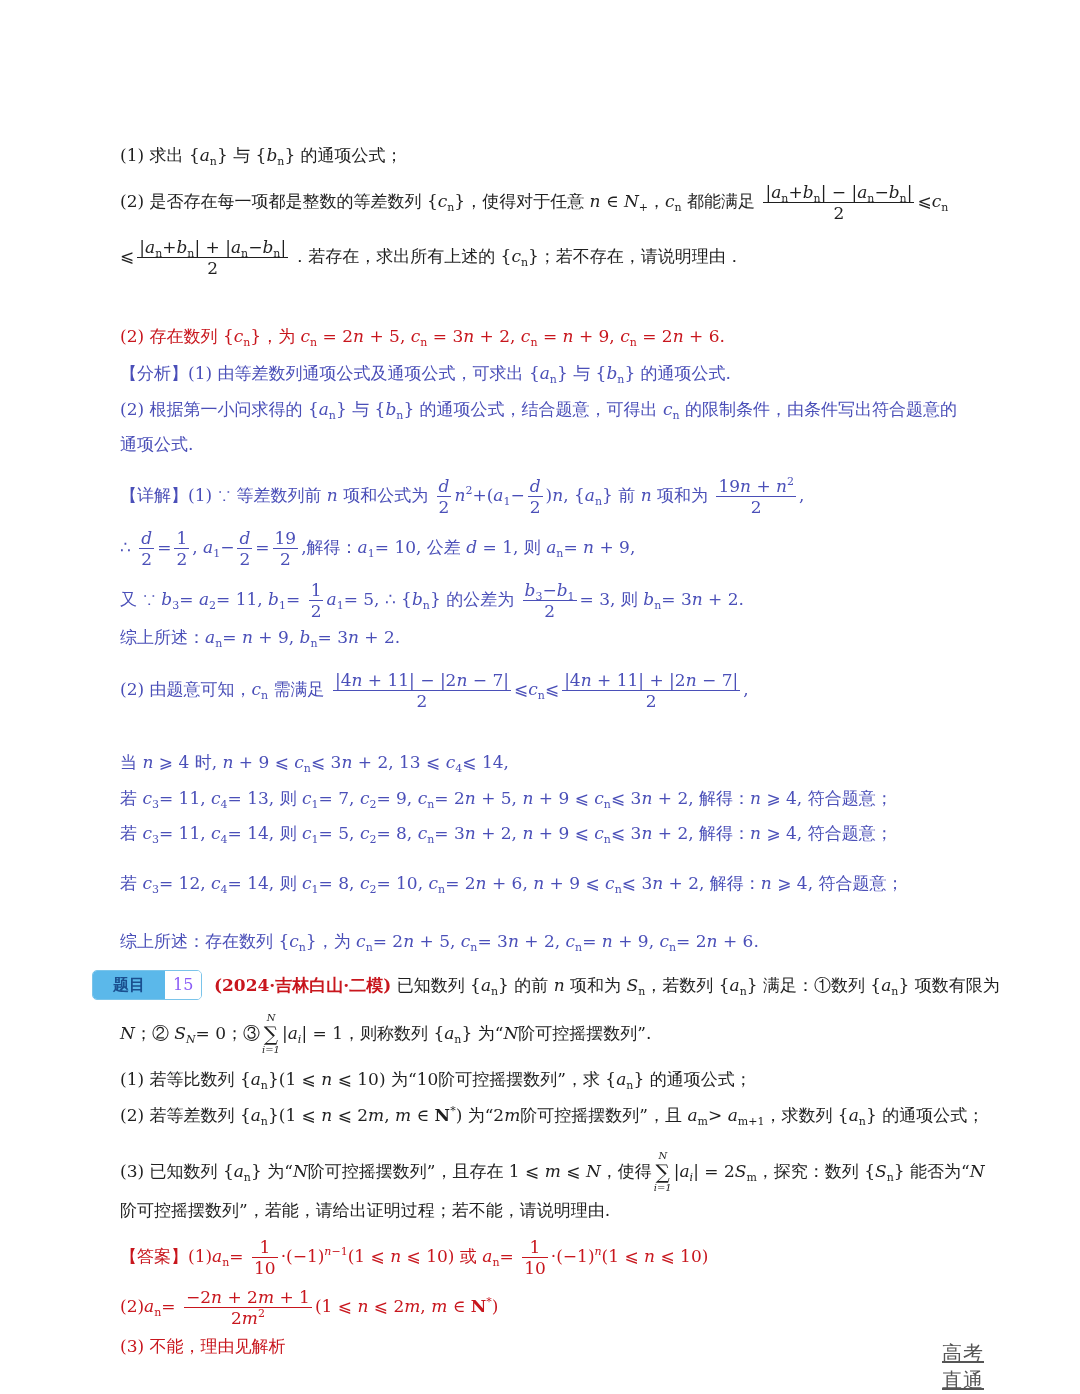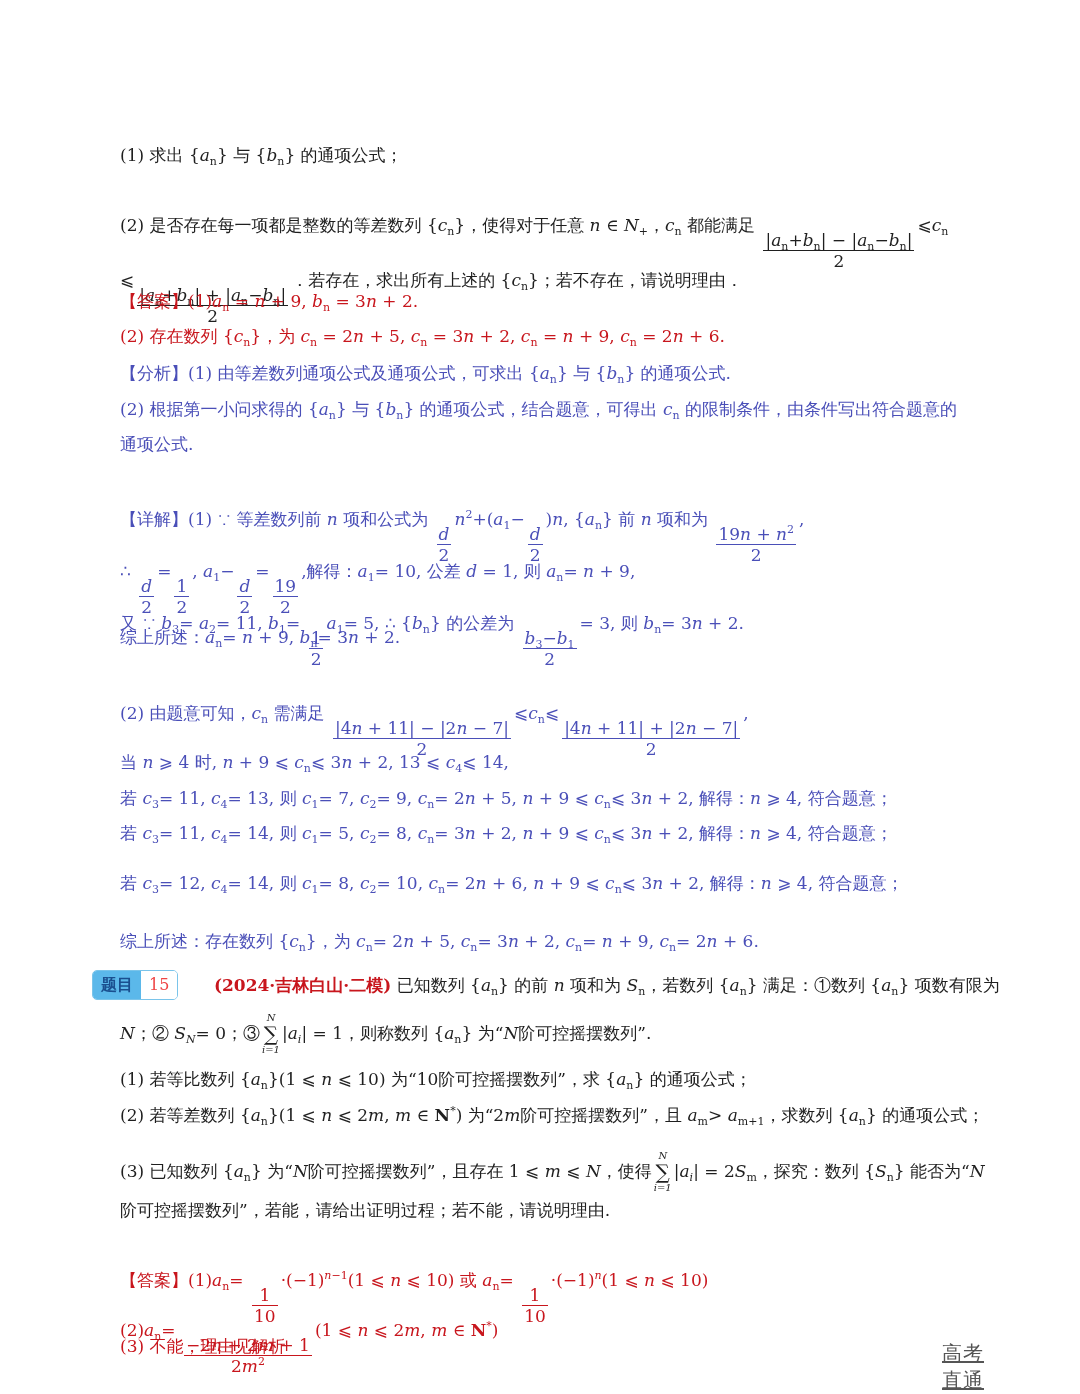--- a/index.html
+++ b/index.html
@@ -24,7 +24,7 @@
     display: inline-block; vertical-align: middle; text-align: center;
     margin: 0 3px; line-height: 20px;
   }
-  .frac .num { display: block; border-bottom: 1px solid currentColor; padding: 0 2px; margin-top: 48px; }
+  .frac .num { display: block; border-bottom: 1px solid currentColor; padding: 0 2px; }
   .frac .den { display: block; padding: 0 2px; }
   .sum {
     display: inline-block; vertical-align: middle; text-align: center;

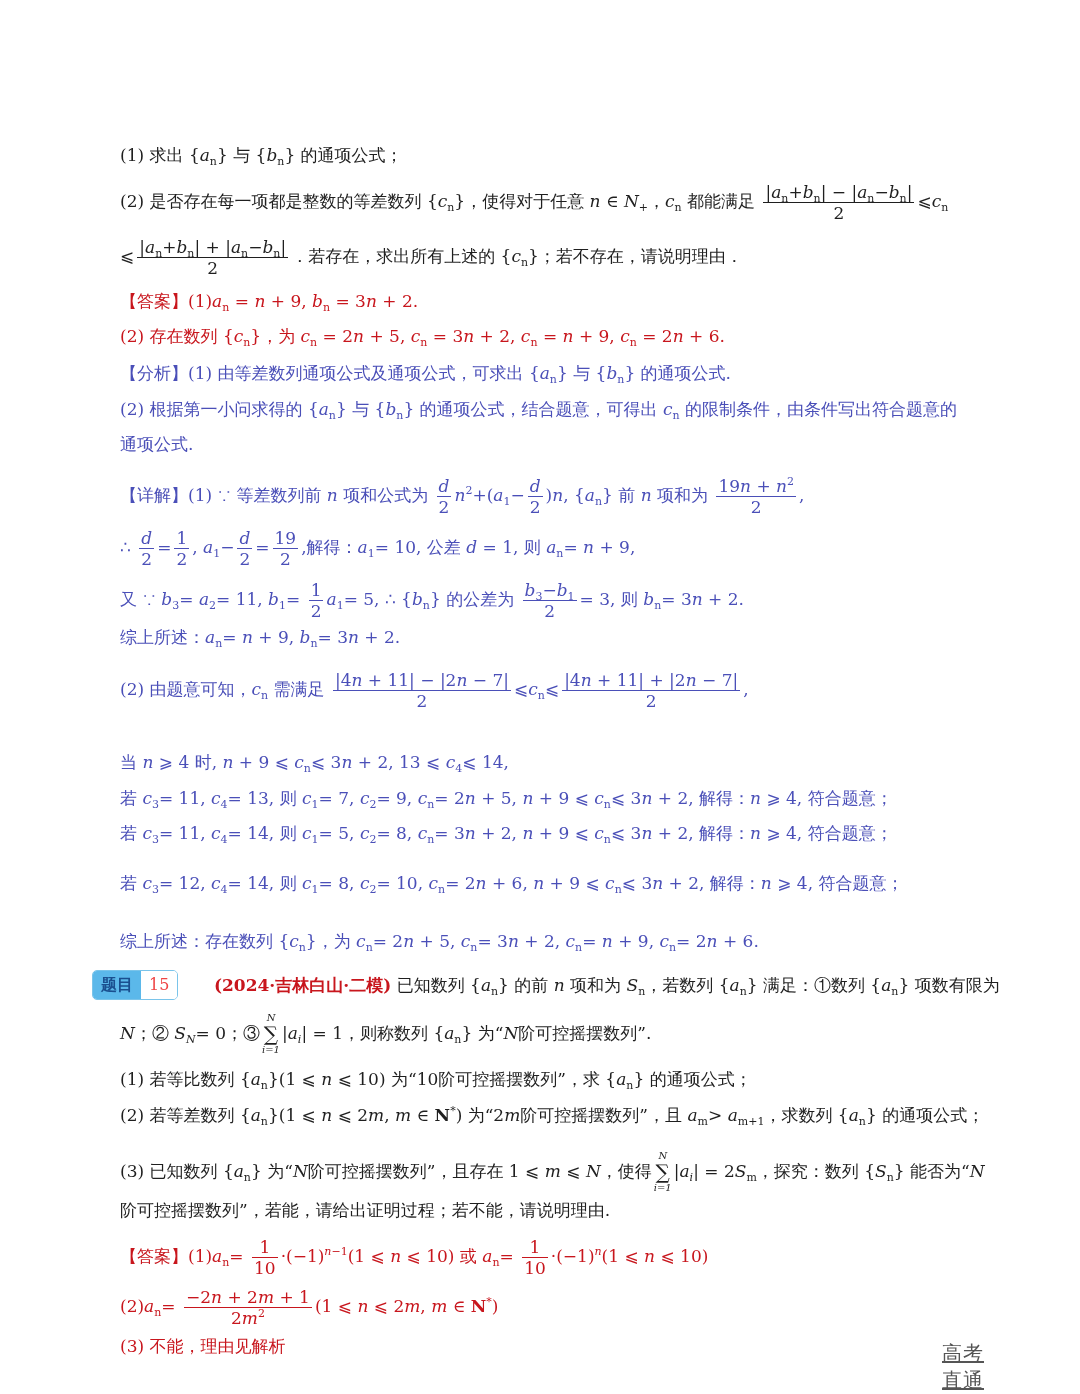--- a/index.html
+++ b/index.html
@@ -61,7 +61,6 @@
 
   <div class="line black" style="top:237px">⩽<span class="frac"><span class="num">|<i class="v">a</i><sub>n</sub>+<i class="v">b</i><sub>n</sub>| + |<i class="v">a</i><sub>n</sub>−<i class="v">b</i><sub>n</sub>|</span><span class="den">2</span></span>．若存在，求出所有上述的 {<i class="v">c</i><sub>n</sub>}；若不存在，请说明理由．</div>
 
-  <div class="line red" style="top:289px"><span>【答案】</span>(1)<i class="v">a</i><sub>n</sub> = <i class="v">n</i> + 9, <i class="v">b</i><sub>n</sub> = 3<i class="v">n</i> + 2.</div>
 
   <div class="line red" style="top:324px">(2) 存在数列 {<i class="v">c</i><sub>n</sub>}，为 <i class="v">c</i><sub>n</sub> = 2<i class="v">n</i> + 5, <i class="v">c</i><sub>n</sub> = 3<i class="v">n</i> + 2, <i class="v">c</i><sub>n</sub> = <i class="v">n</i> + 9, <i class="v">c</i><sub>n</sub> = 2<i class="v">n</i> + 6.</div>
 

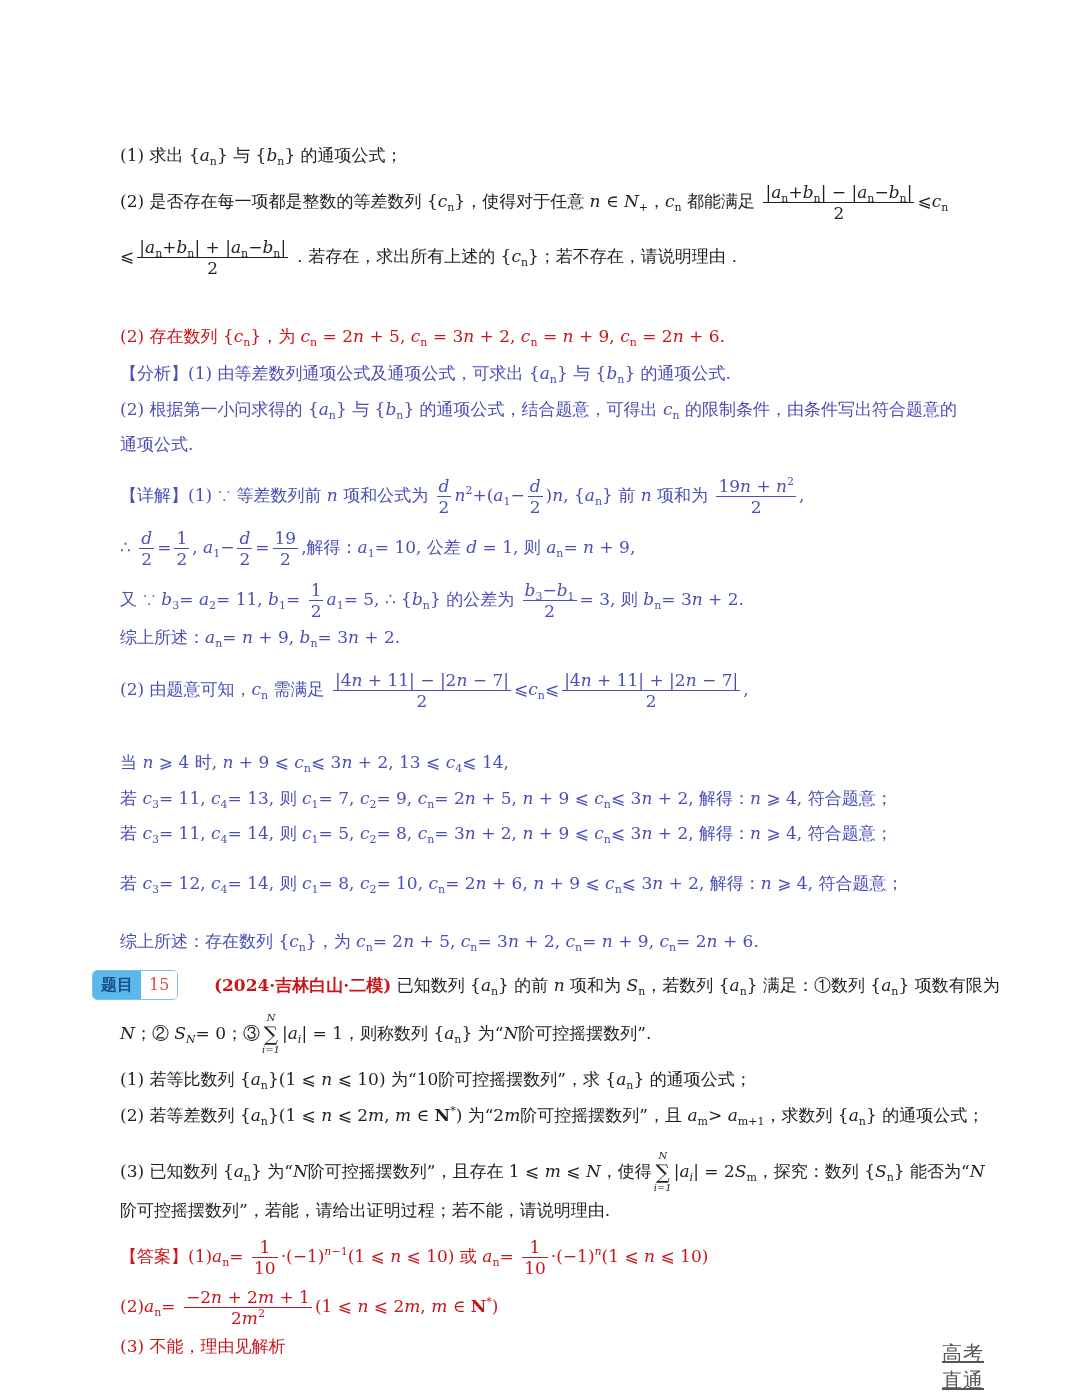--- a/index.html
+++ b/index.html
@@ -38,7 +38,7 @@
     font-family: "DejaVu Sans", sans-serif;
   }
   .badge .lbl {
-    background: #5bb8ea; color: #1a4f8f; font-size: 16px; padding: 0 8px;
+    background: #5bb8ea; color: #1a4f8f; font-size: 16px; padding: 0 20px;
     line-height: 28px; font-weight: bold;
   }
   .badge .num {

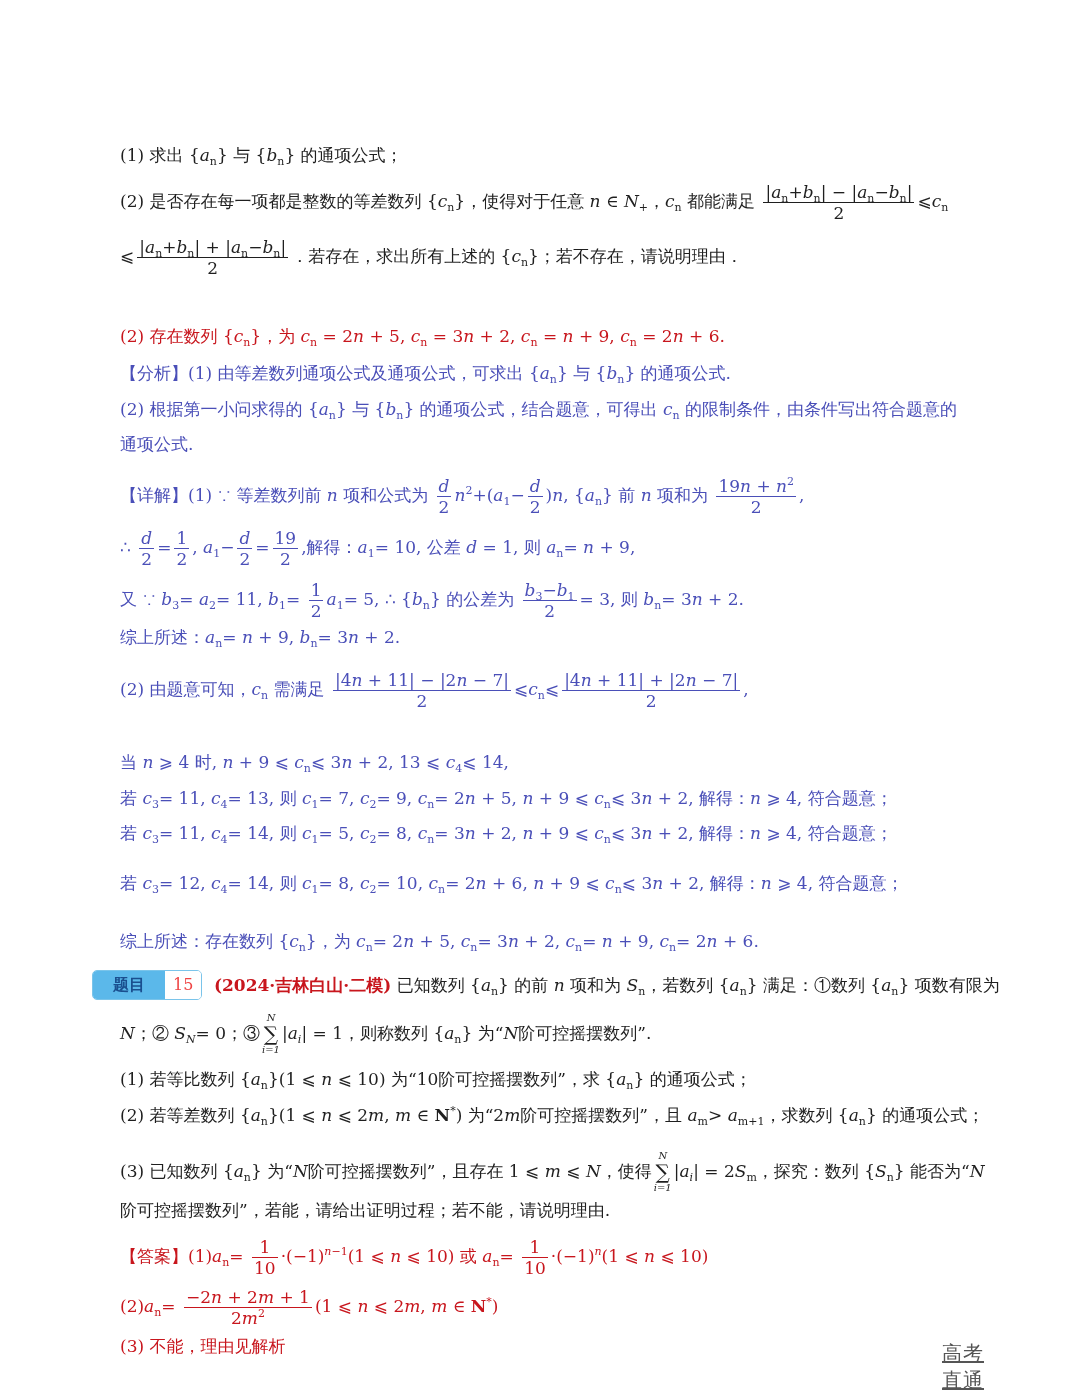--- a/index.html
+++ b/index.html
@@ -42,7 +42,7 @@
     line-height: 28px; font-weight: bold;
   }
   .badge .num {
-    background: #ffffff; color: #ef4444; font-size: 16px; padding: 0 8px;
+    background: #ffffff; color: #8b5cf6; font-size: 16px; padding: 0 8px;
     line-height: 28px; font-family: "DejaVu Serif", serif;
   }
   .watermark {

